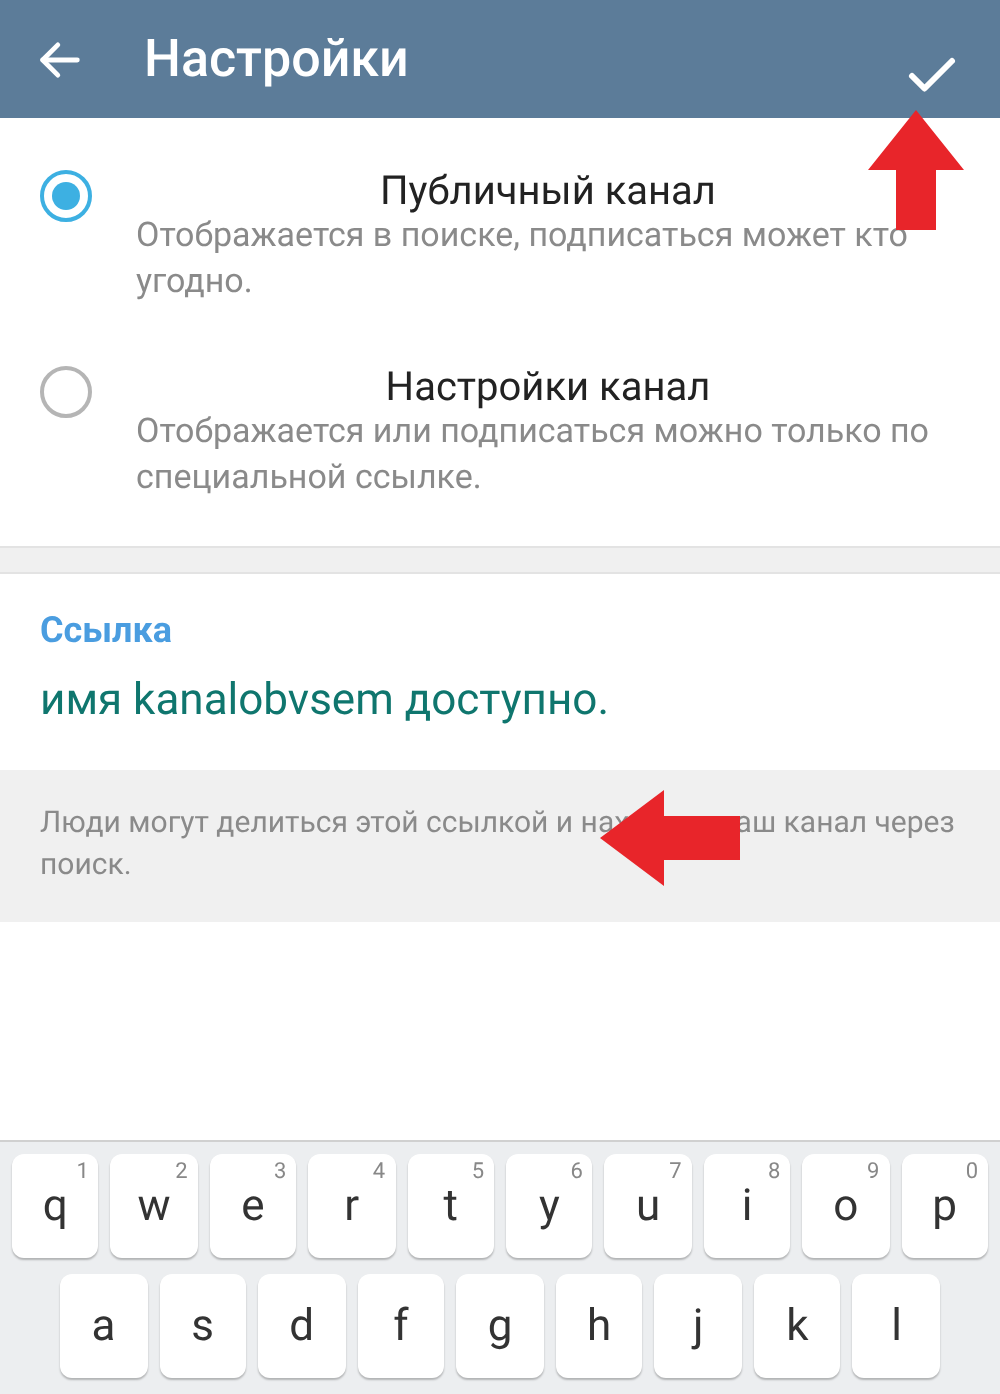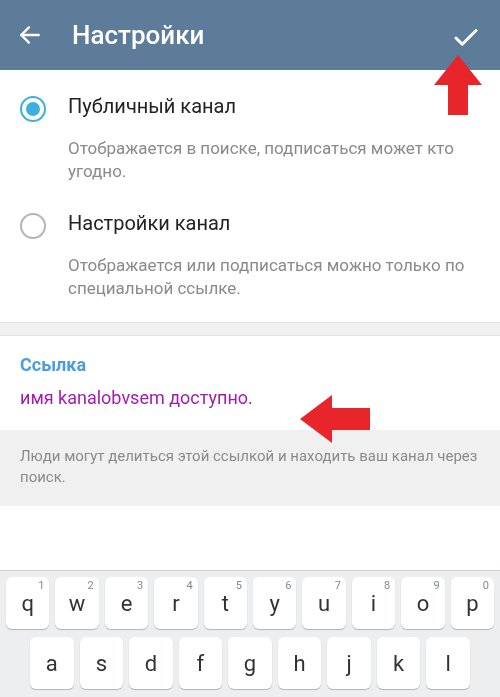--- a/index.html
+++ b/index.html
@@ -4,7 +4,7 @@
 <style>
   * { box-sizing: border-box; margin: 0; padding: 0; }
   html, body { width: 500px; height: 697px; font-family: -apple-system, Roboto, "Helvetica Neue", Arial, sans-serif; background: #fff; overflow: hidden; }
-  .header { background: #5c7c99; height: 70px; display: flex; align-items: center; padding: 0 16px; color: #fff; position: relative; }
+  .header { background: #5c7c99; height: 59px; display: flex; align-items: center; padding: 0 16px; color: #fff; position: relative; }
   .header .back { width: 28px; height: 28px; display: flex; align-items: center; justify-content: center; cursor: pointer; }
   .header .title { font-size: 26px; font-weight: 500; margin-left: 28px; }
   .header .check { position: absolute; right: 18px; top: 22px; width: 32px; height: 32px; display: flex; align-items: center; justify-content: center; cursor: pointer; }

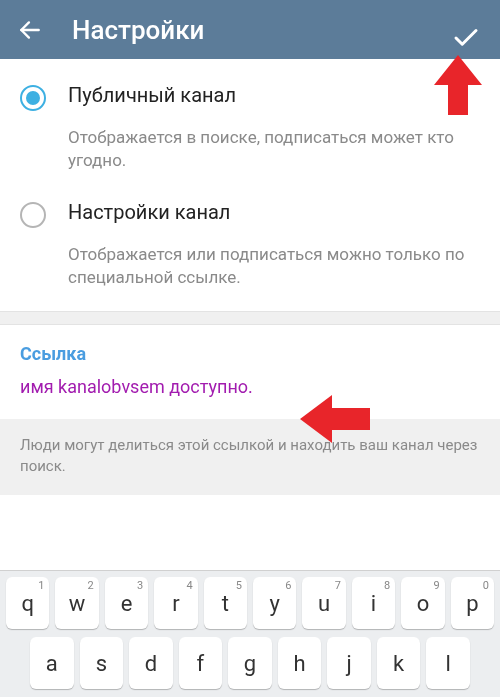--- a/index.html
+++ b/index.html
@@ -15,7 +15,7 @@
   .radio-circle.selected { border-color: #3db0e2; }
   .radio-circle.selected::after { content: ""; position: absolute; width: 14px; height: 14px; background: #3db0e2; border-radius: 50%; top: 50%; left: 50%; transform: translate(-50%, -50%); }
   .radio-text { margin-left: 22px; flex: 1; }
-  .radio-label { font-size: 20px; color: #222; font-weight: 400; }
+  .radio-label { font-size: 20px; color: #222; font-weight: 400; text-align: center; }
   .radio-desc { font-size: 17px; color: #8a8a8a; margin-top: 19px; line-height: 1.35; }
   .divider { height: 14px; background: #f0f0f0; border-top: 1px solid #e3e3e3; border-bottom: 1px solid #e3e3e3; }
   .link-section { padding: 18px 20px 6px 20px; position: relative; }

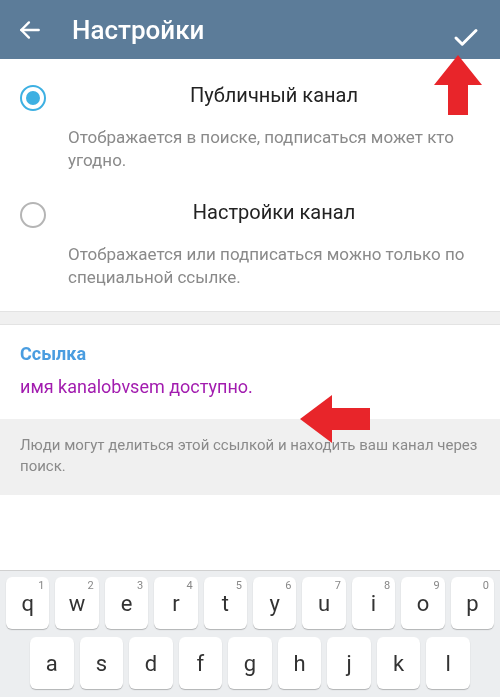--- a/index.html
+++ b/index.html
@@ -16,7 +16,7 @@
   .radio-circle.selected::after { content: ""; position: absolute; width: 14px; height: 14px; background: #3db0e2; border-radius: 50%; top: 50%; left: 50%; transform: translate(-50%, -50%); }
   .radio-text { margin-left: 22px; flex: 1; }
   .radio-label { font-size: 20px; color: #222; font-weight: 400; text-align: center; }
-  .radio-desc { font-size: 17px; color: #8a8a8a; margin-top: 19px; line-height: 1.35; }
+  .radio-desc { font-size: 17px; color: #8a8a8a; margin-top: 0; line-height: 1.35; }
   .divider { height: 14px; background: #f0f0f0; border-top: 1px solid #e3e3e3; border-bottom: 1px solid #e3e3e3; }
   .link-section { padding: 18px 20px 6px 20px; position: relative; }
   .section-title { color: #4a9de0; font-size: 18px; font-weight: 700; }

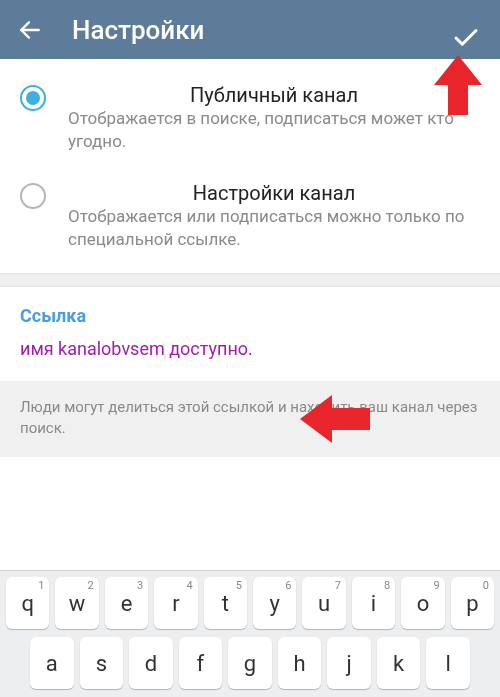--- a/index.html
+++ b/index.html
@@ -21,7 +21,7 @@
   .link-section { padding: 18px 20px 6px 20px; position: relative; }
   .section-title { color: #4a9de0; font-size: 18px; font-weight: 700; }
   .link-input { border: none; outline: none; font-size: 21px; color: #222; width: 100%; padding: 18px 0 10px 0; border-bottom: 1px solid #4a9de0; background: transparent; }
-  .status-text { color: #a21caf; font-size: 18px; margin-top: 12px; }
+  .status-text { color: #0f766e; font-size: 22px; margin-top: 12px; }
   .help-section { background: #f0f0f0; padding: 16px 20px 18px 20px; margin-top: 16px; }
   .help-text { color: #8a8a8a; font-size: 15px; line-height: 1.4; }
   .keyboard { position: absolute; bottom: 0; left: 0; right: 0; background: #eceef0; border-top: 1px solid #d0d0d0; padding: 6px 3px 0 3px; }

